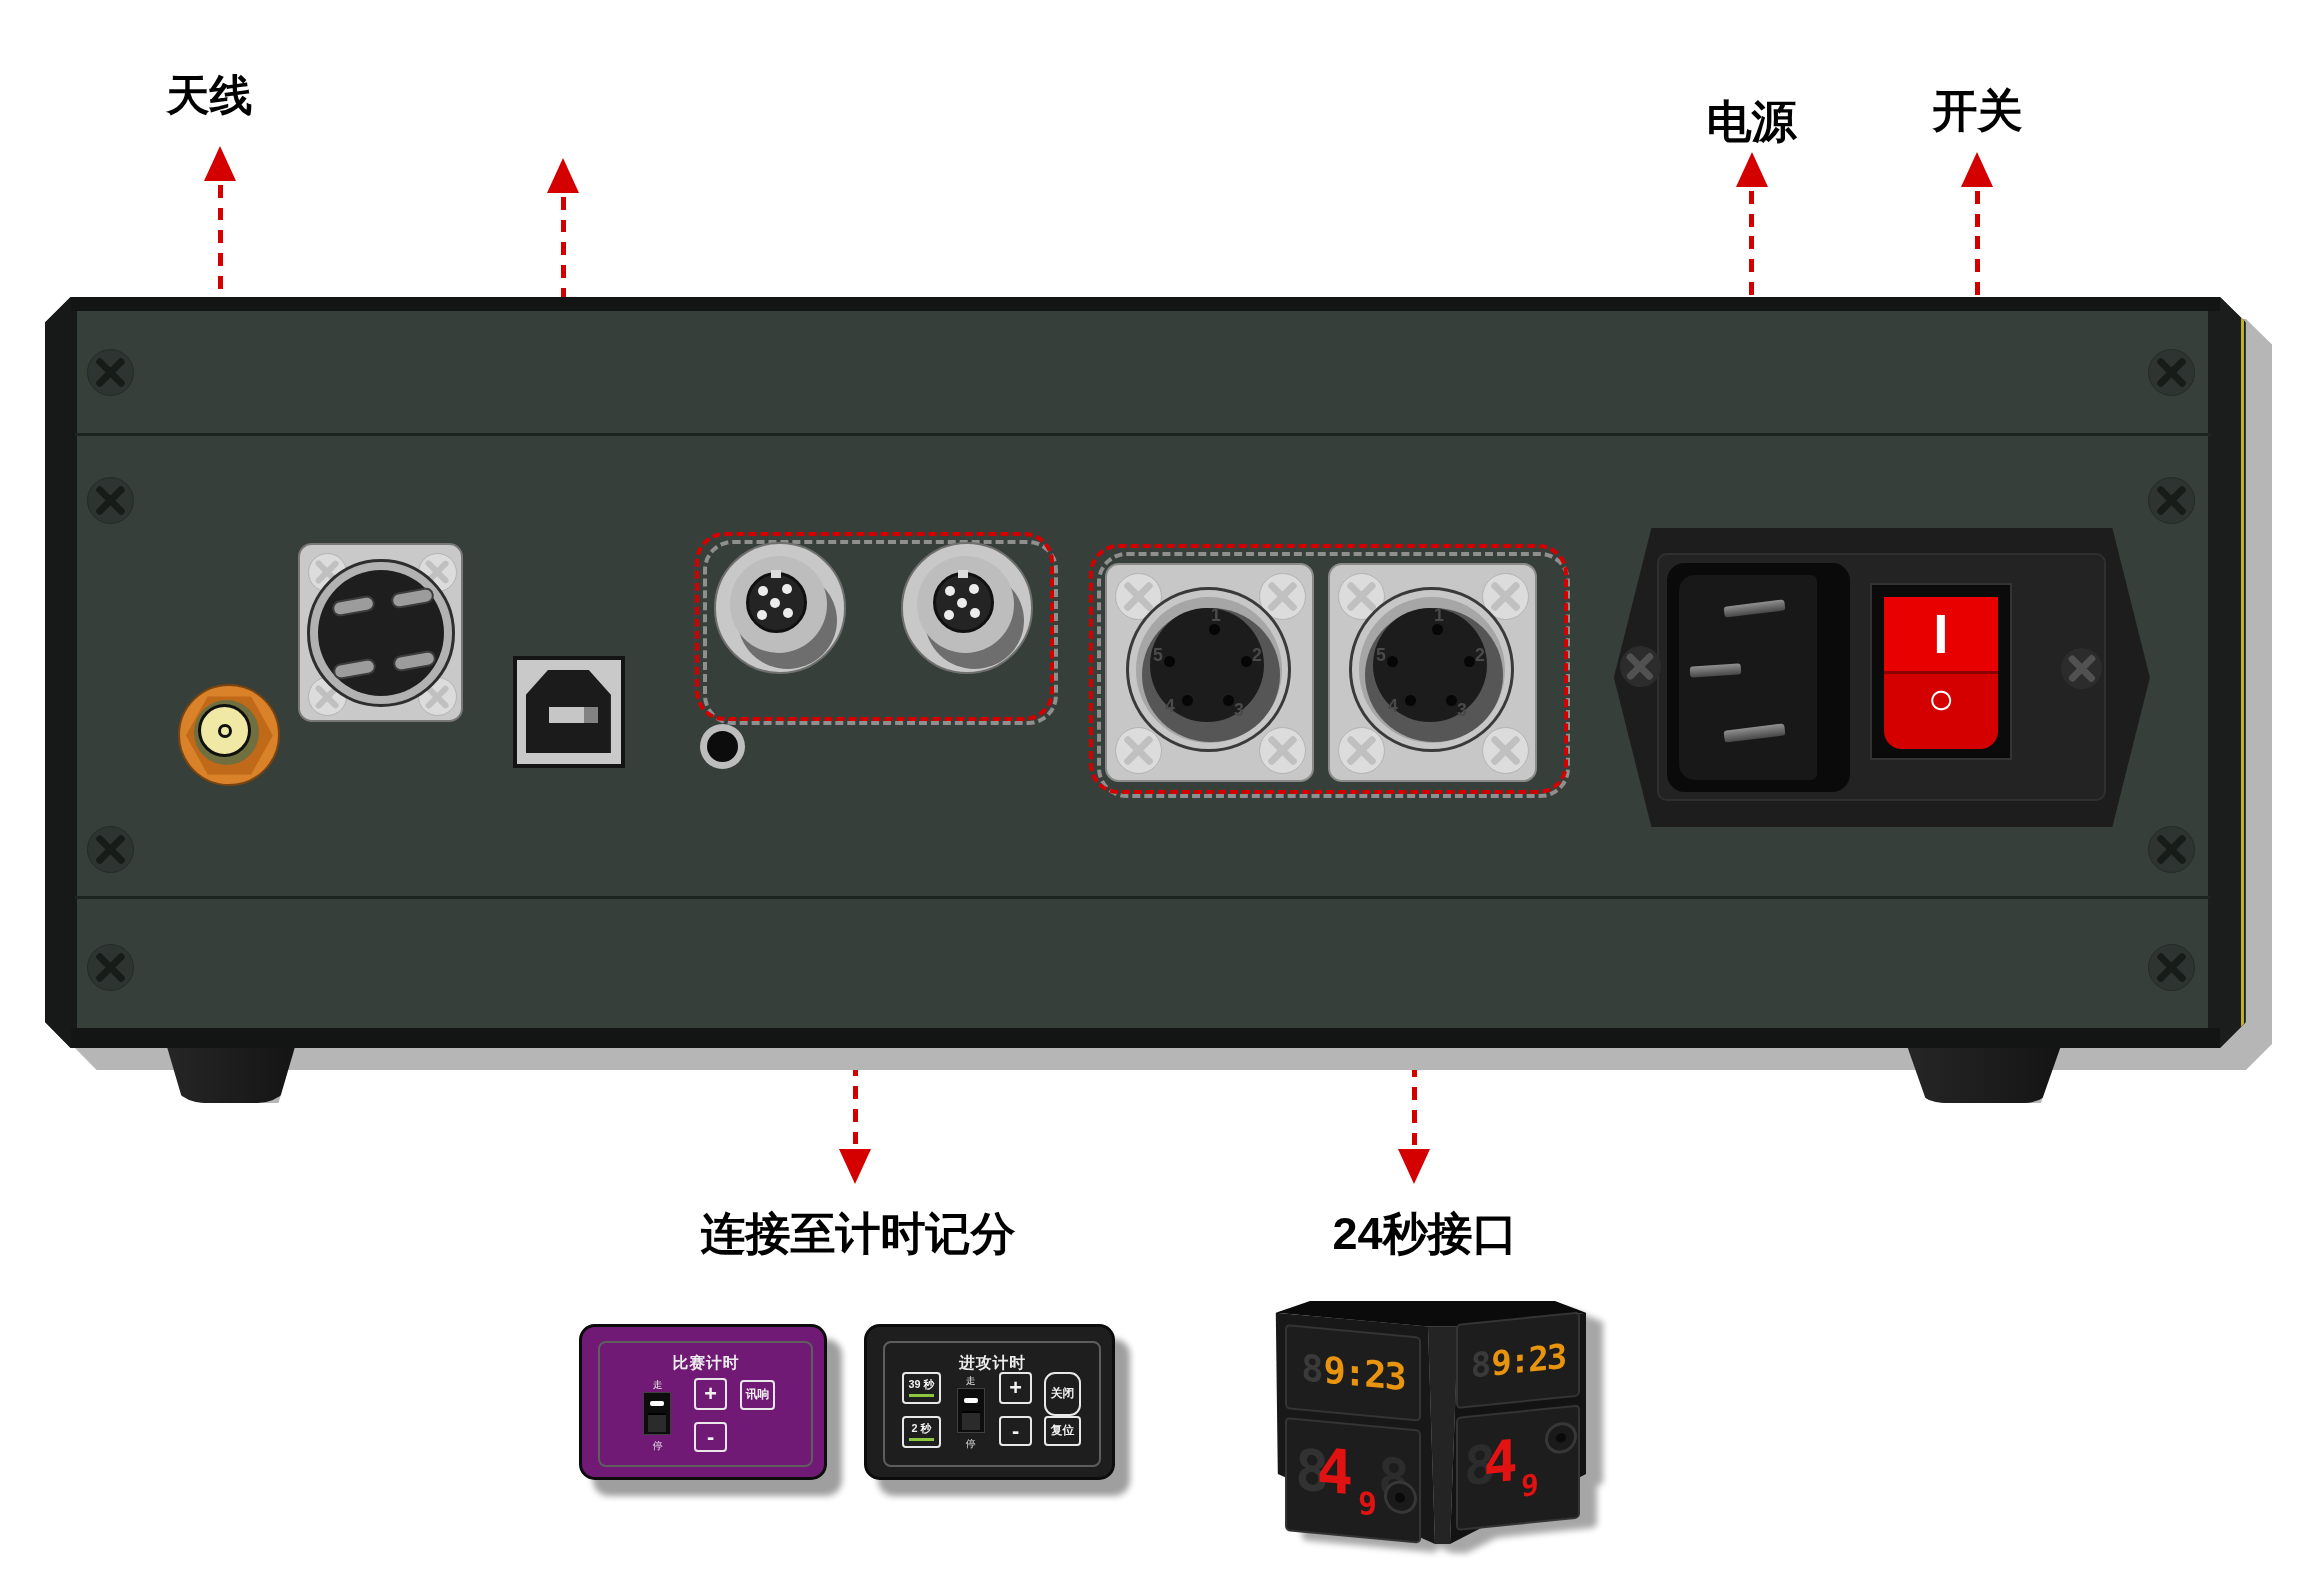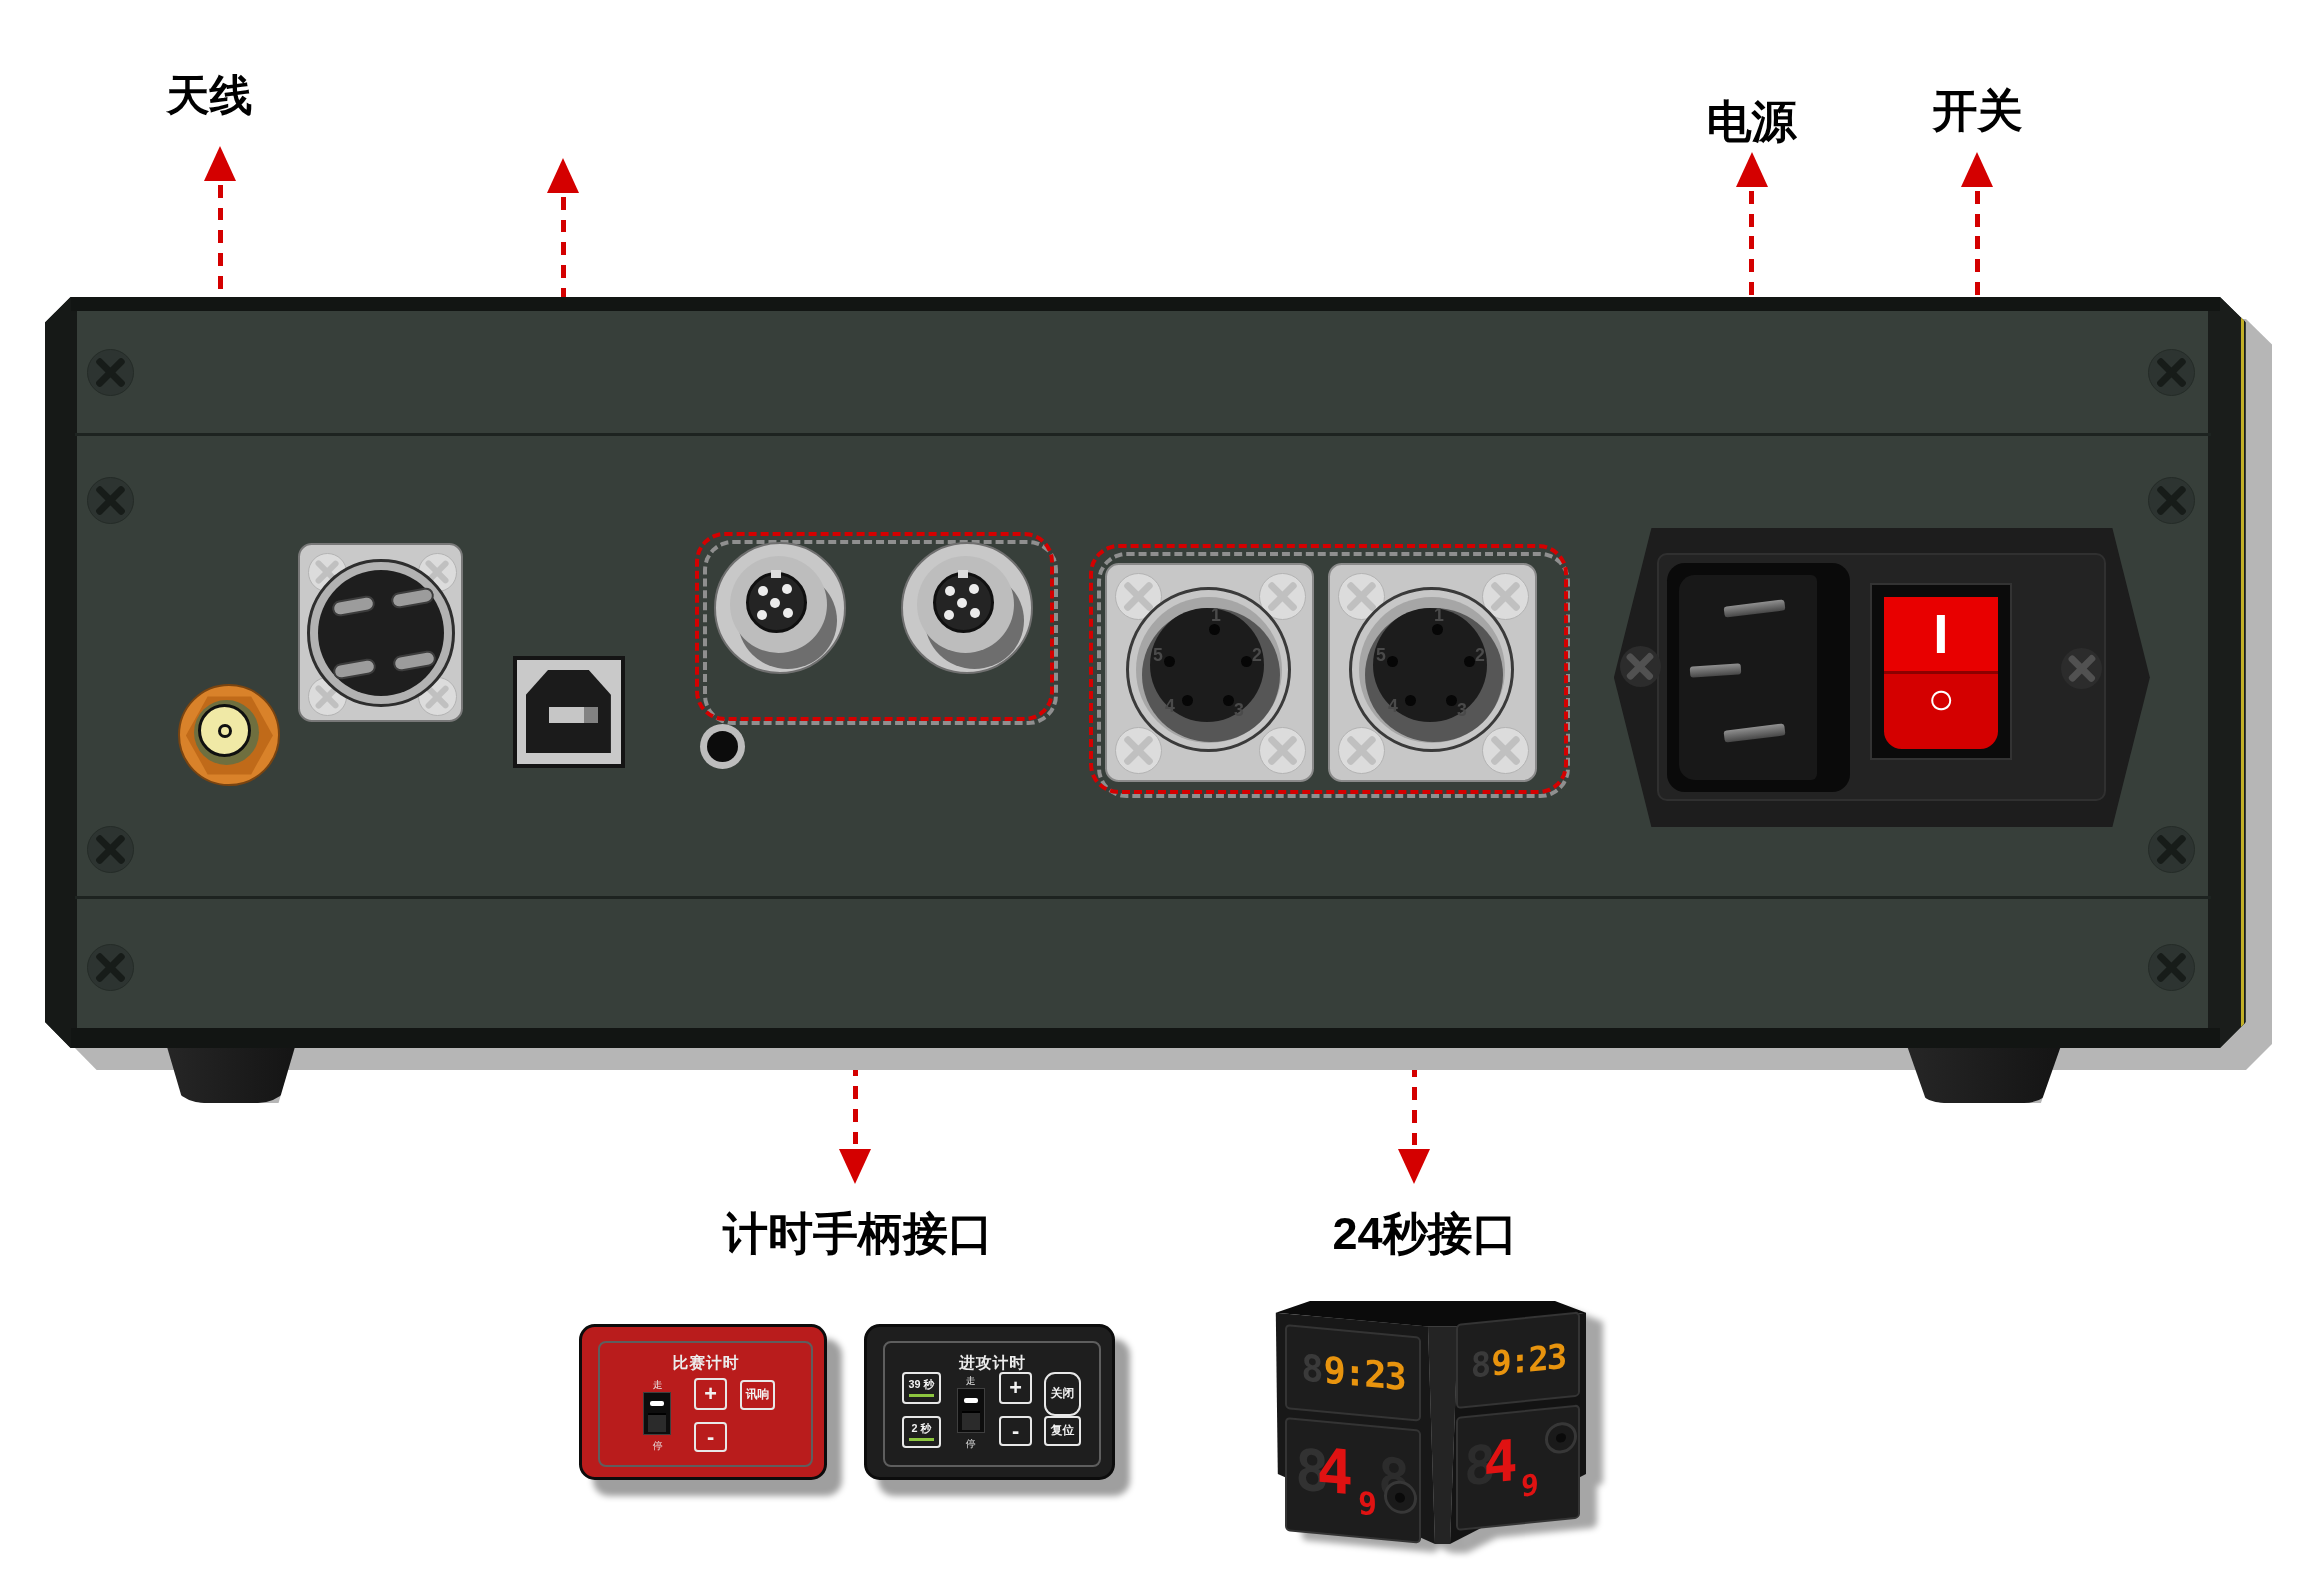--- a/index.html
+++ b/index.html
@@ -42,7 +42,7 @@
   <div class="lbl" style="left:111px;top:71px;width:197px;font-size:43px;">天线</div>
   <div class="lbl" style="left:1653px;top:85px;width:197px;font-size:45px;margin-top:11px;">电源</div>
   <div class="lbl" style="left:1879px;top:85px;width:197px;font-size:45px;">开关</div>
-  <div class="lbl" style="left:661px;top:1208px;width:394px;font-size:45px;">计时手柄接口</div>
+  <div class="lbl" style="left:661px;top:1208px;width:394px;font-size:45px;">连接至计时记分</div>
   <div class="lbl" style="left:1228px;top:1208px;width:394px;font-size:45px;">24秒接口</div>
 
   <div class="arr-up" style="left:204px;top:146px;"></div>

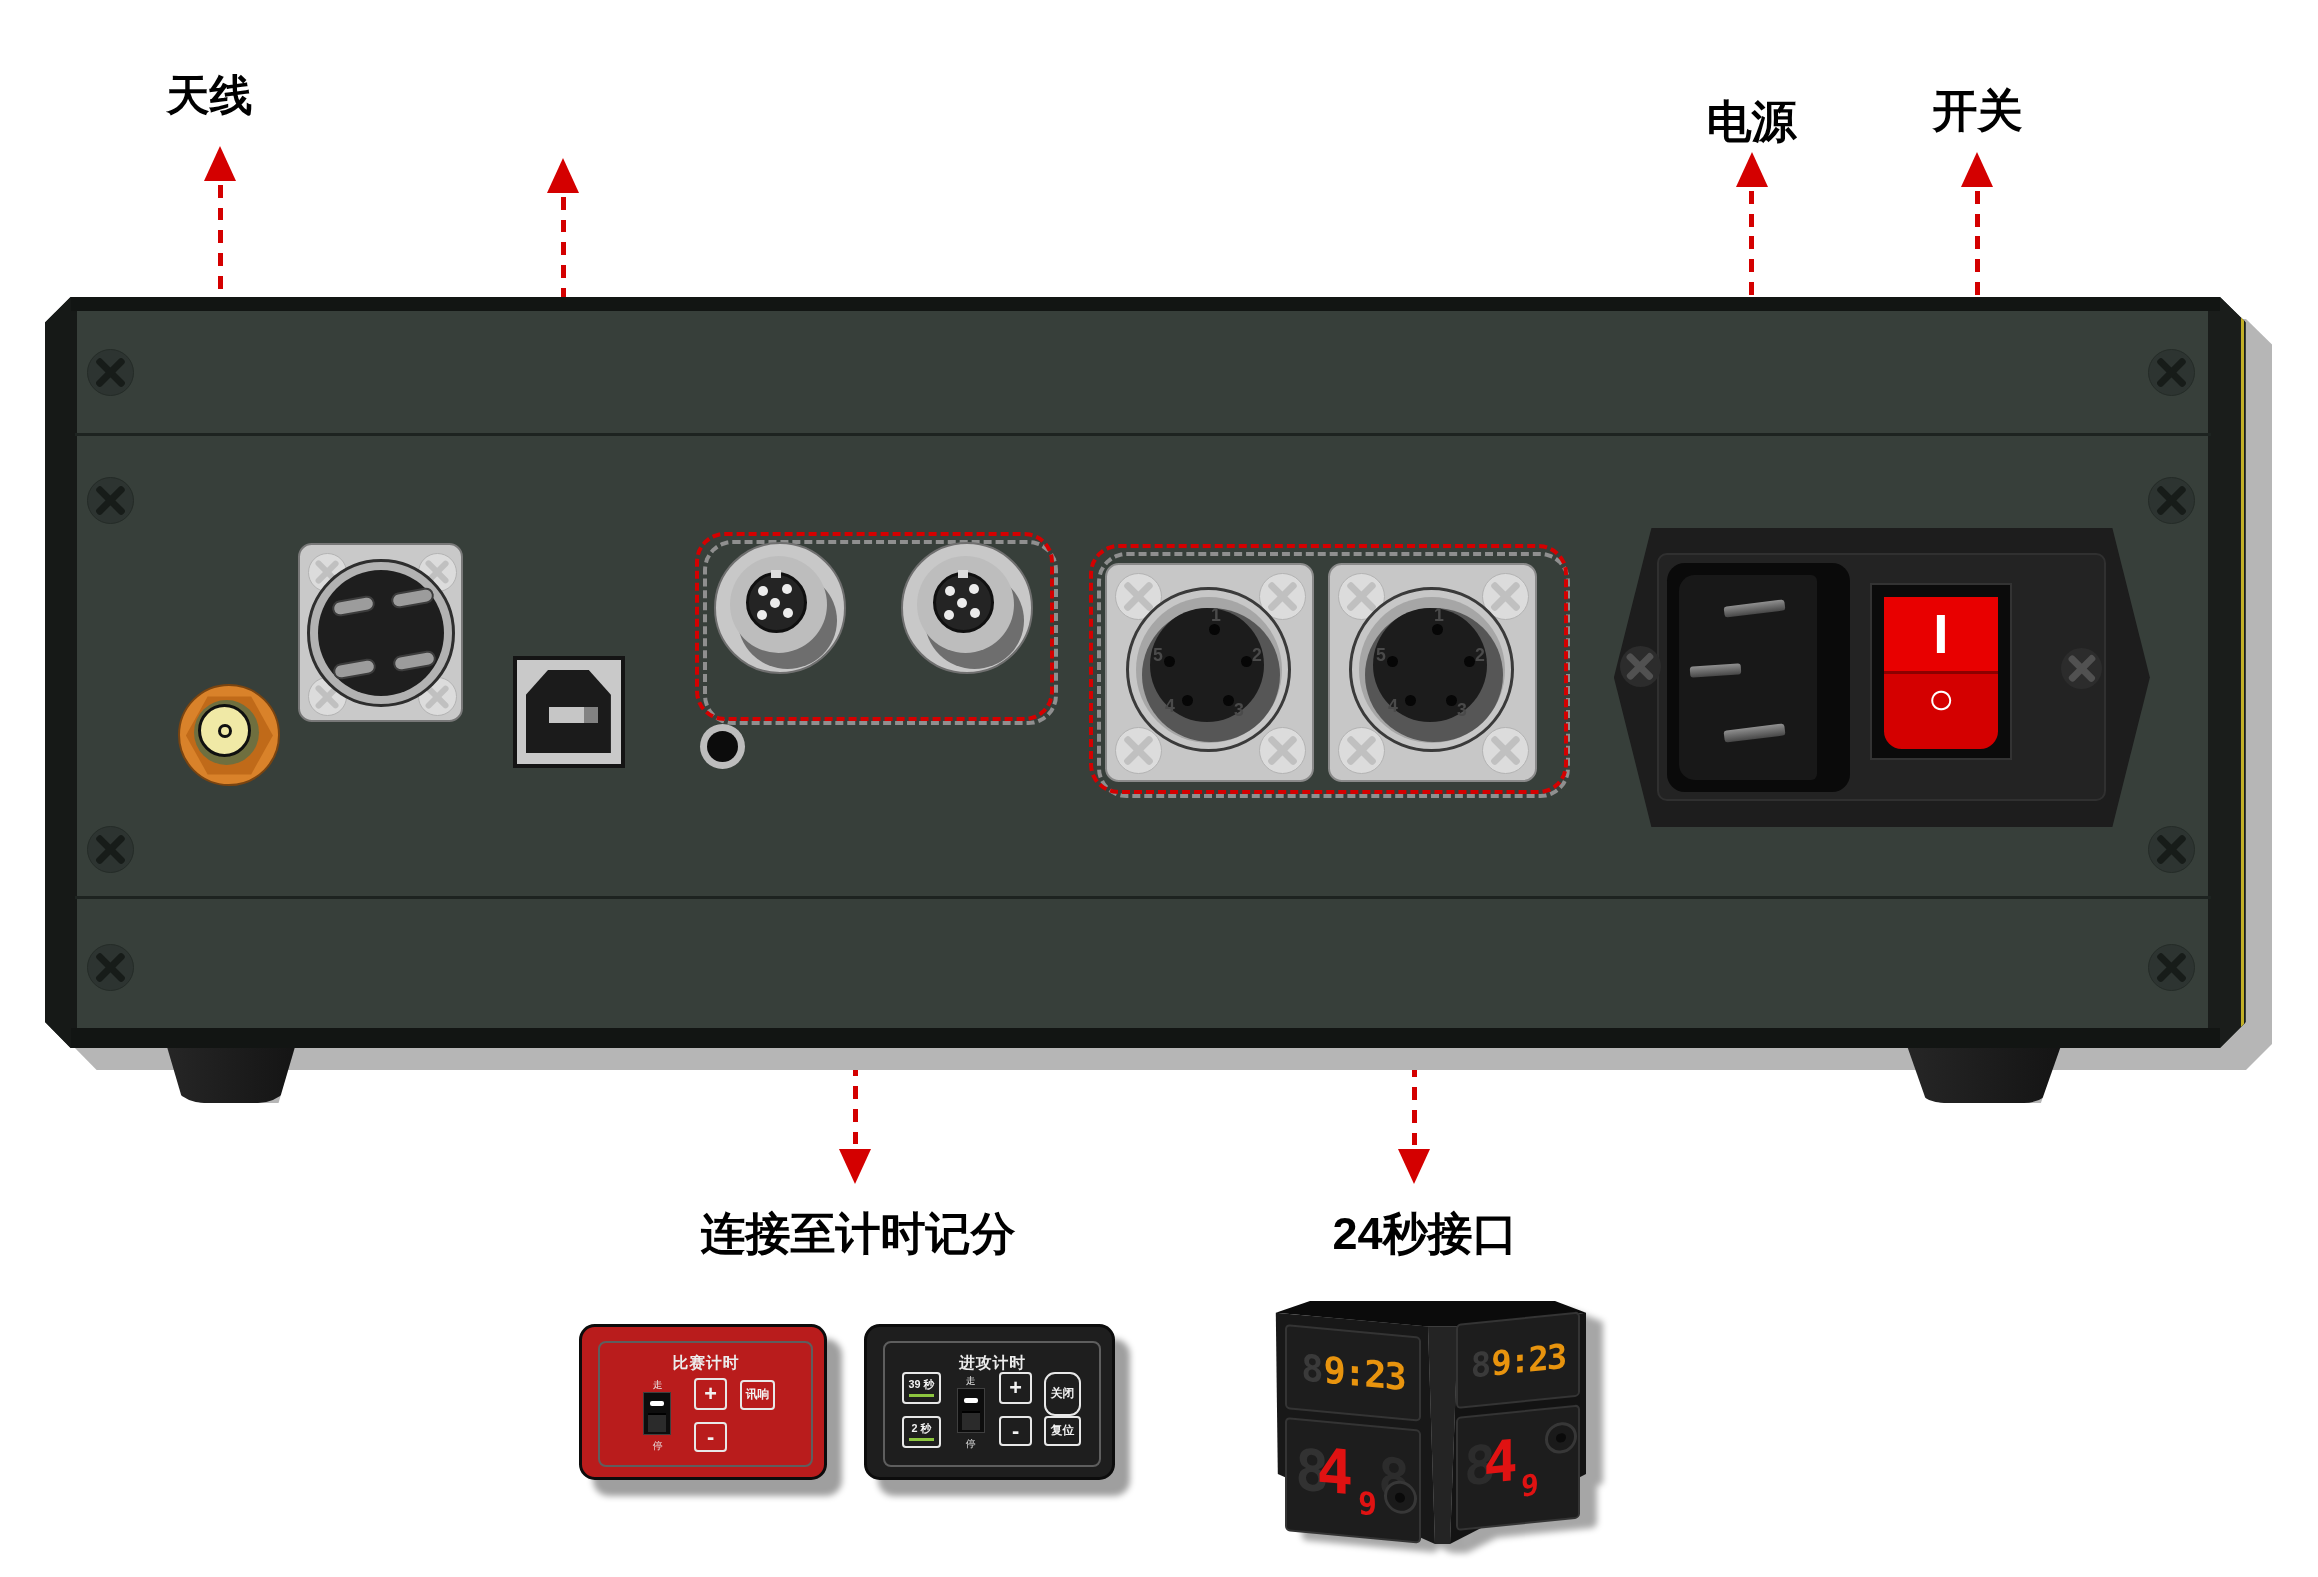--- a/index.html
+++ b/index.html
@@ -220,7 +220,7 @@
     <div class="sx sx-mod" style="left:455px;top:128px;width:41px;height:41px;"></div>
   </div>
 
-  <div class="abs" style="left:579px;top:1324px;width:248px;height:156px;background:#b91c1c;border:3px solid #0c0c0c;border-radius:15.8px;
+  <div class="abs" style="left:579px;top:1324px;width:248px;height:156px;background:#701a75;border:3px solid #0c0c0c;border-radius:15.8px;
               box-shadow:14.8px 15.8px 5.9px #9f9f9f;box-sizing:border-box;">
     <div class="abs" style="left:15.8px;top:13.8px;width:211px;height:122px;border:2px solid #5e5e5e;border-radius:7.9px;"></div>
     <div class="ptxt" style="left:0;top:25.6px;width:248px;font-size:15.8px;font-weight:bold;letter-spacing:1px;">比赛计时</div>

